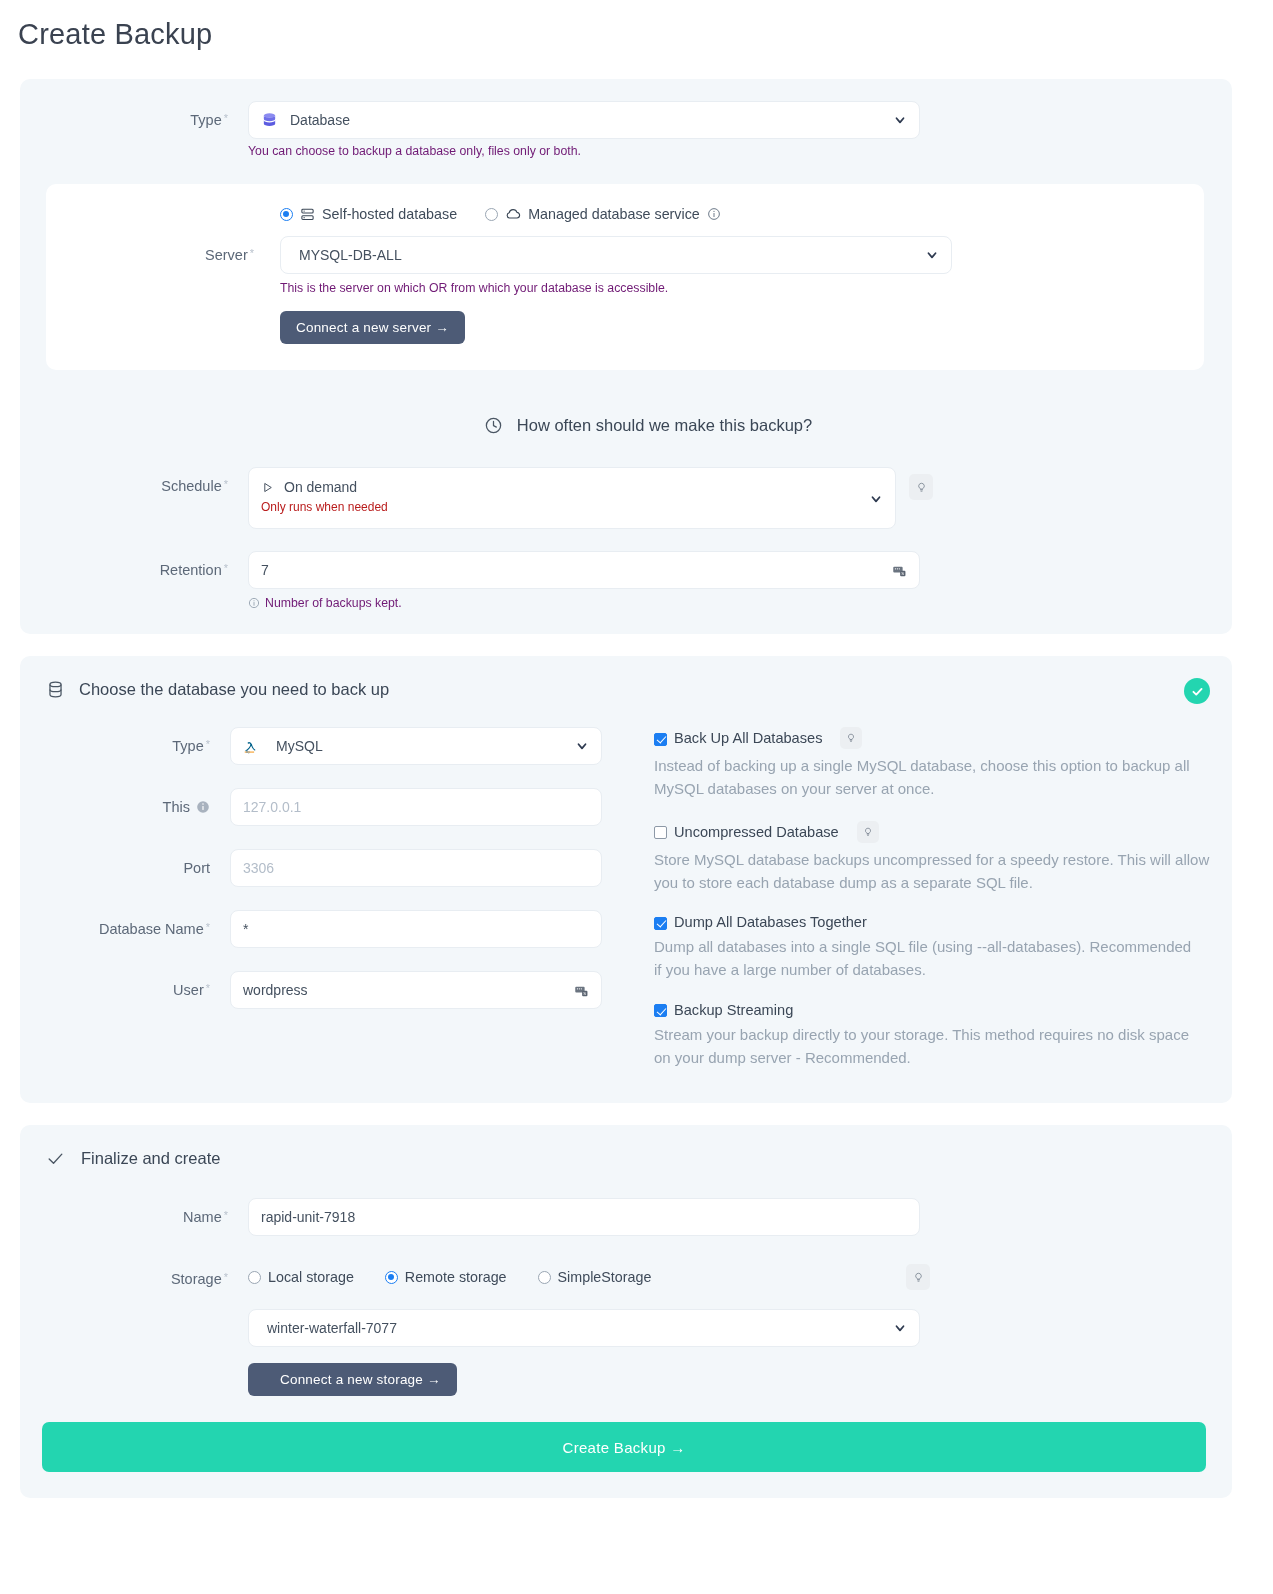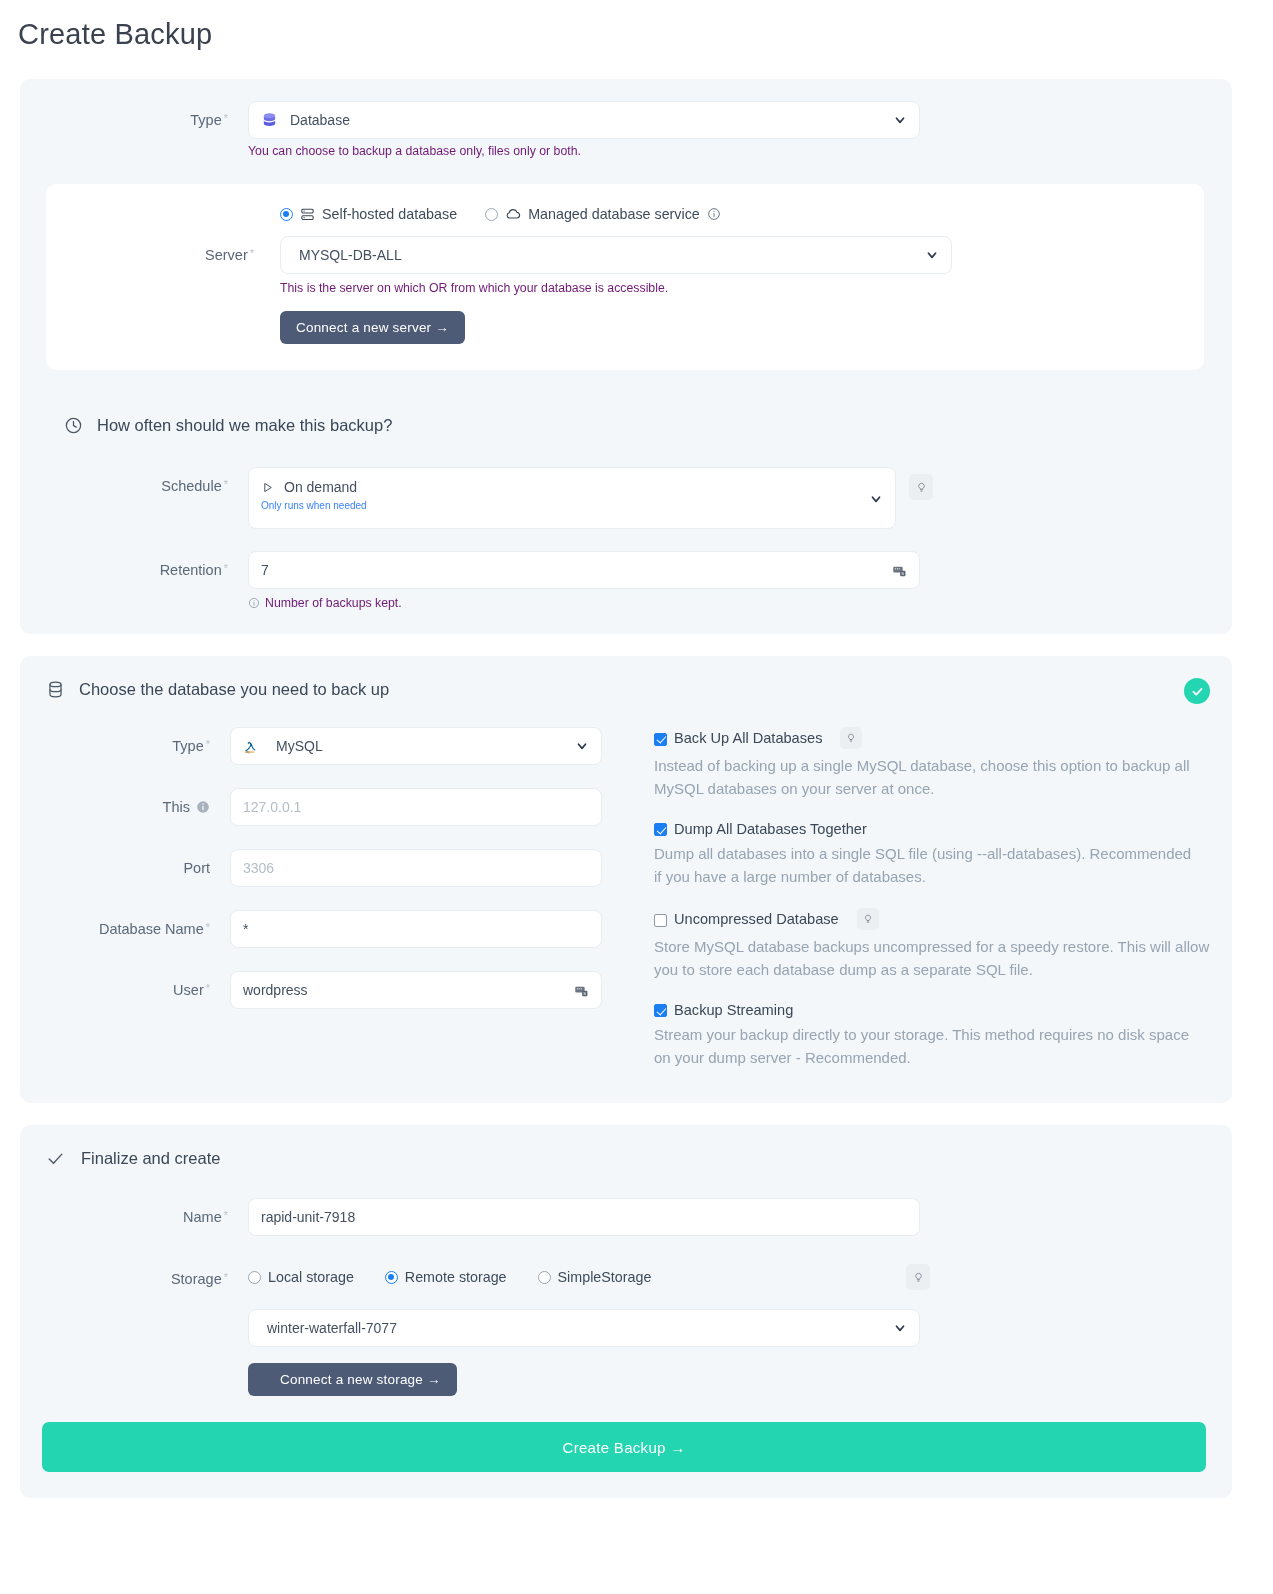--- a/index.html
+++ b/index.html
@@ -227,7 +227,7 @@
     </div>
   </div>
 
-  <div class="sec-head" style="margin:46px 0 0 44px;">
+  <div class="sec-head" style="margin:46px 0 0 44px;justify-content:center;">
     <span style="display:flex;">
       <svg width="19" height="19" viewBox="0 0 24 24" fill="none" stroke="#4a5663" stroke-width="1.6">
           <circle cx="12" cy="12" r="9"></circle>

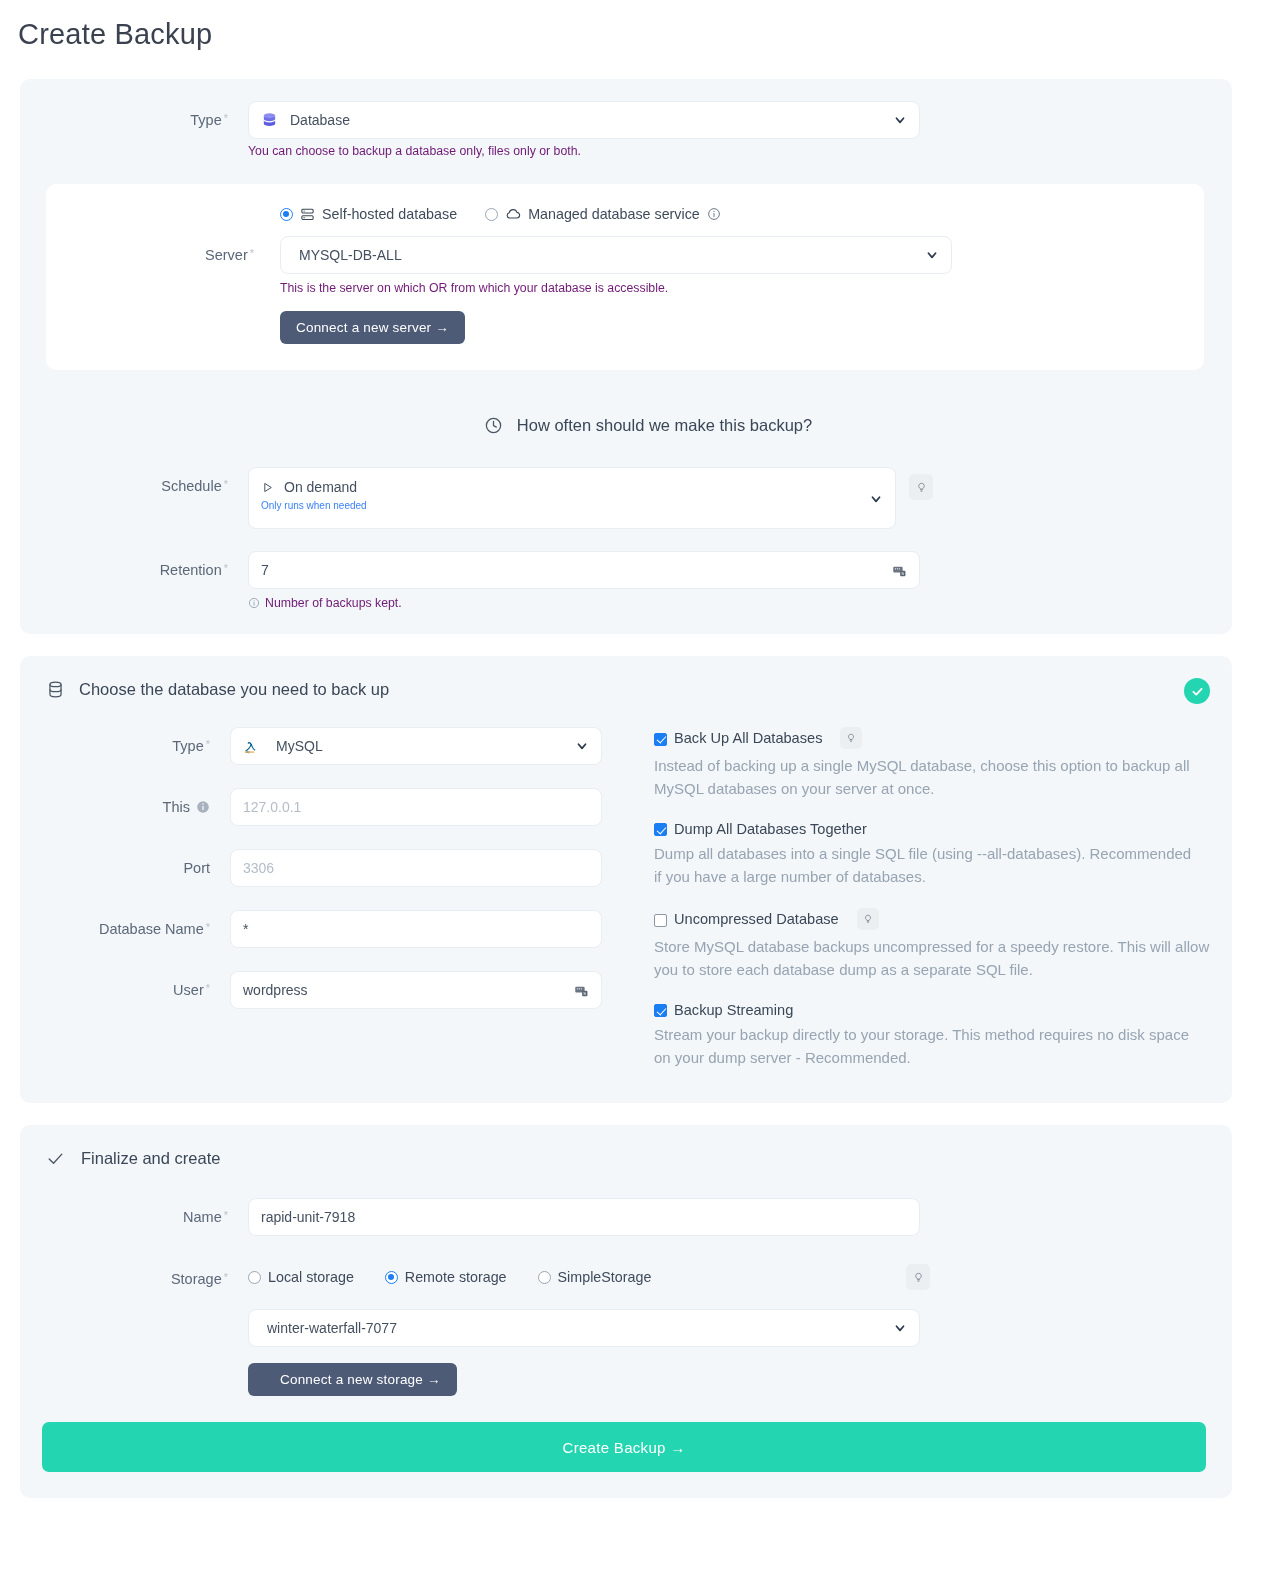--- a/index.html
+++ b/index.html
@@ -252,7 +252,7 @@
             </span>
             <span>On demand</span>
           </div>
-          <span style="font-size:10px;color:#3b82f6;">Only runs when needed</span>
+          <span style="font-size:12px;color:#b91c1c;">Only runs when needed</span>
         </div>
         <svg class="chev" viewBox="0 0 24 24" fill="none" stroke="#2e3a50" stroke-width="3" stroke-linecap="round" stroke-linejoin="round" style="position:absolute;right:12px;top:24px;">
             <polyline points="6 9 12 16 18 9"></polyline>

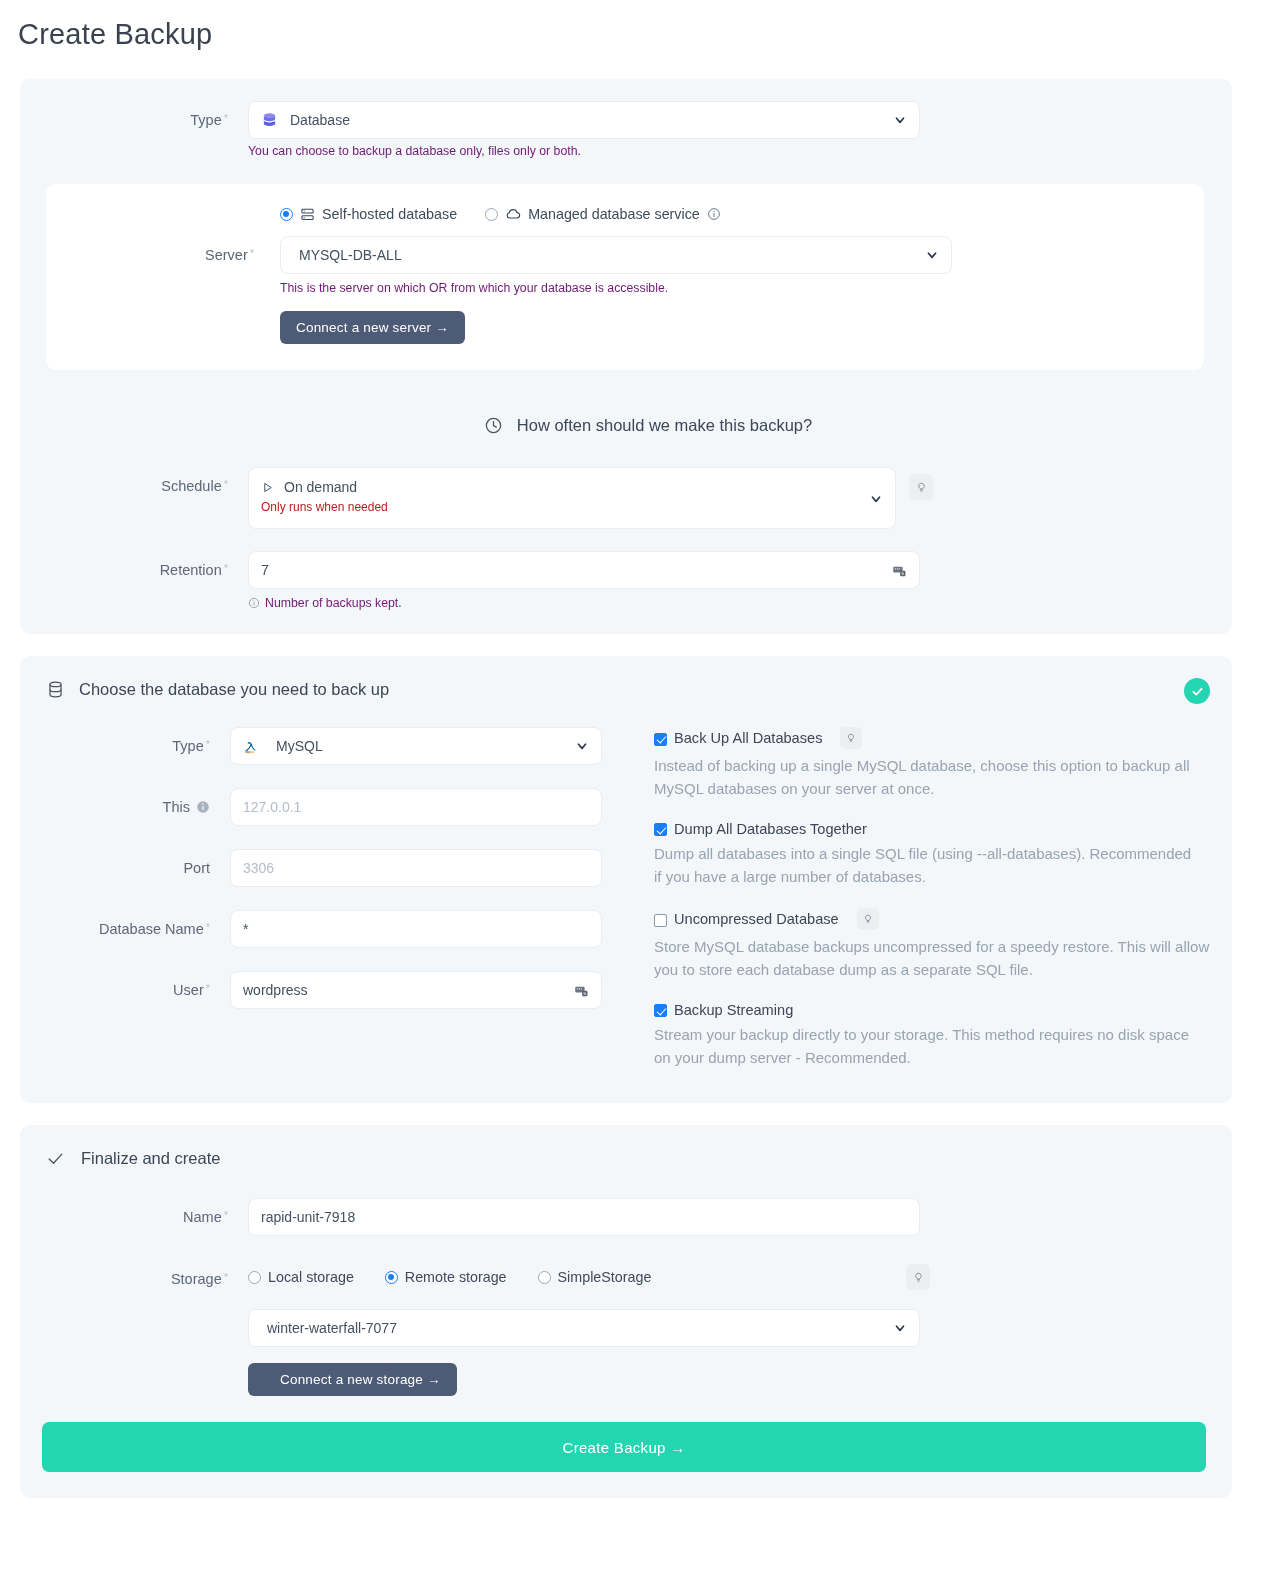--- a/index.html
+++ b/index.html
@@ -423,14 +423,6 @@
 
       <div style="margin-bottom:20px;">
         <label class="opt-title">
-          <span class="cbx on"></span>
-          <span>Dump All Databases Together</span>
-        </label>
-        <p class="opt-desc">Dump all databases into a single SQL file (using --all-databases). Recommended if you have a large number of databases.</p>
-      </div>
-
-      <div style="margin-bottom:20px;">
-        <label class="opt-title">
           <span class="cbx"></span>
           <span>Uncompressed Database</span>
           <span class="hintbtn" style="margin-left:11px;width:22px;height:22px;">
@@ -444,6 +436,14 @@
         <p class="opt-desc" style="max-width:562px;">Store MySQL database backups uncompressed for a speedy restore. This will allow you to store each database dump as a separate SQL file.</p>
       </div>
 
+      <div style="margin-bottom:20px;">
+        <label class="opt-title">
+          <span class="cbx on"></span>
+          <span>Dump All Databases Together</span>
+        </label>
+        <p class="opt-desc">Dump all databases into a single SQL file (using --all-databases). Recommended if you have a large number of databases.</p>
+      </div>
+
       <div>
         <label class="opt-title">
           <span class="cbx on"></span>

